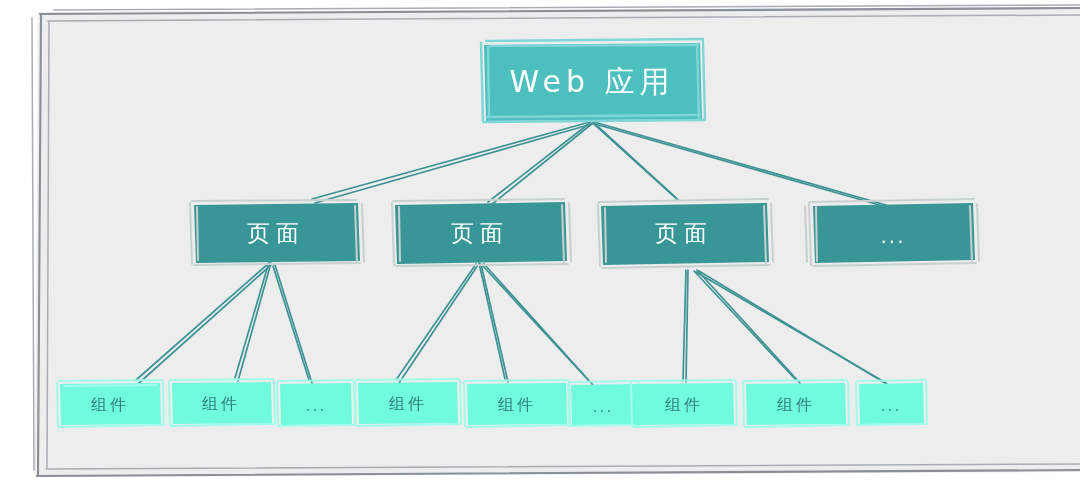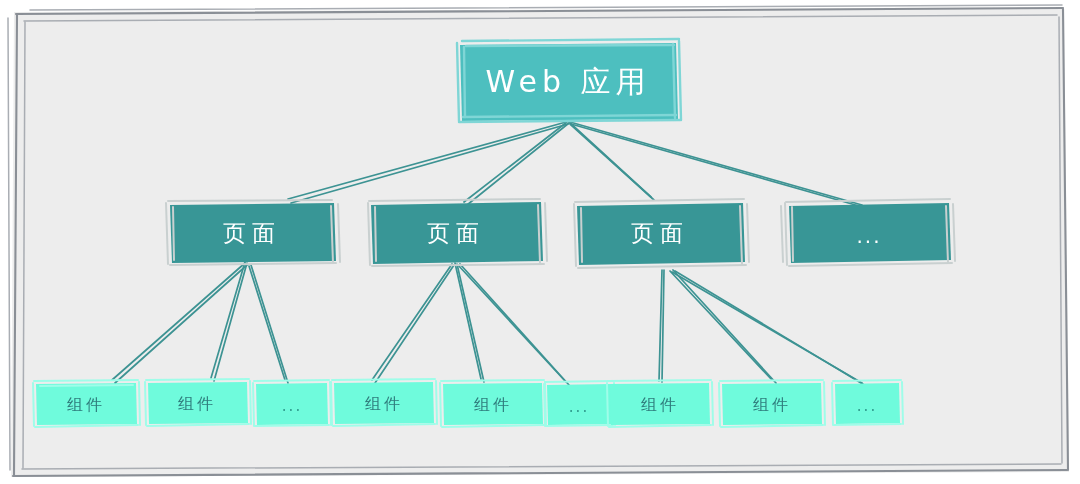--- a/index.html
+++ b/index.html
@@ -18,6 +18,7 @@
     width: 928px;
     height: 484px;
     background: #ffffff;
+    margin-left: 24px;
   }
   #diagram-svg {
     position: absolute;

